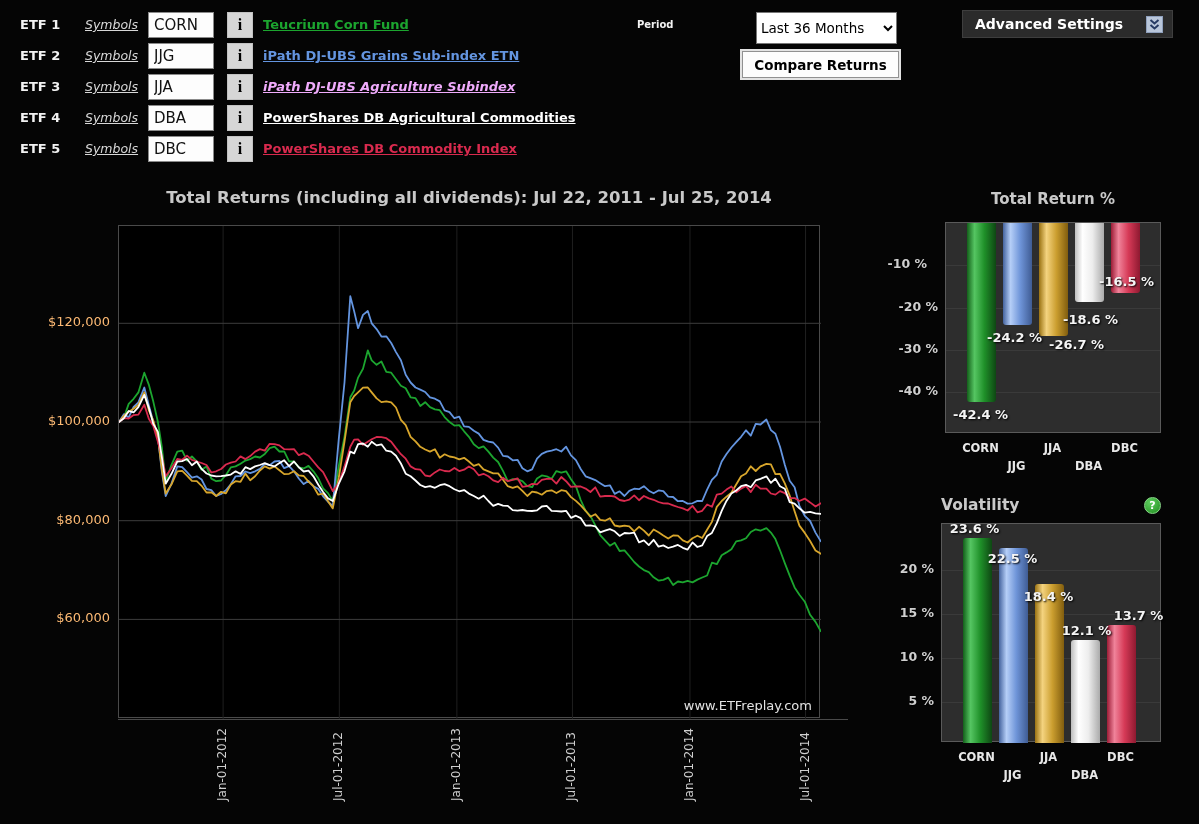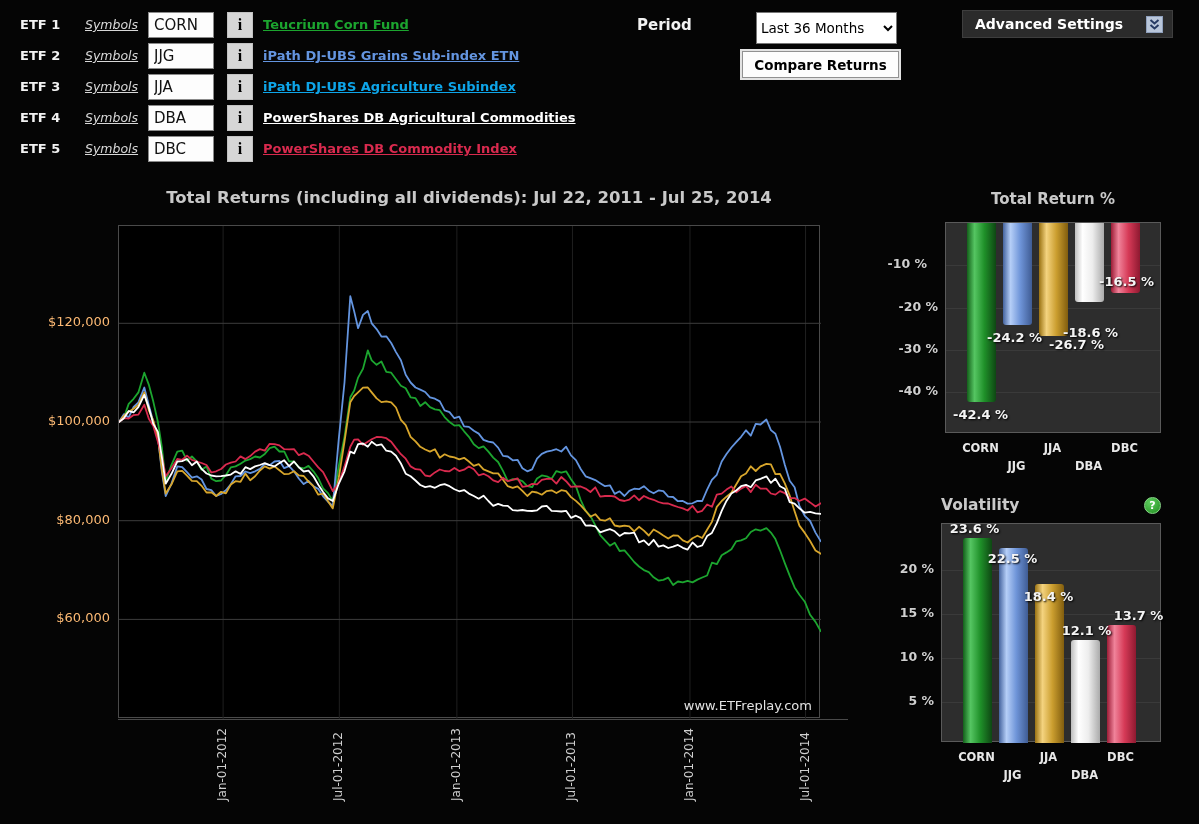--- a/index.html
+++ b/index.html
@@ -24,7 +24,7 @@
                font-weight:bold; text-decoration:underline; cursor:pointer; white-space:nowrap; }
 
   .period-label { position:absolute; left:637px; top:12px; line-height:26px;
-                  color:#f2f2f2; font-size:15px; font-weight:bold; }
+                  color:#f2f2f2; font-size:10px; font-weight:bold; }
   .period-select { position:absolute; left:756px; top:12px; width:141px; height:32px;
                    font-family:"DejaVu Sans", sans-serif; font-size:13.5px;
                    background:#fff; color:#000; border:1px solid #777; }

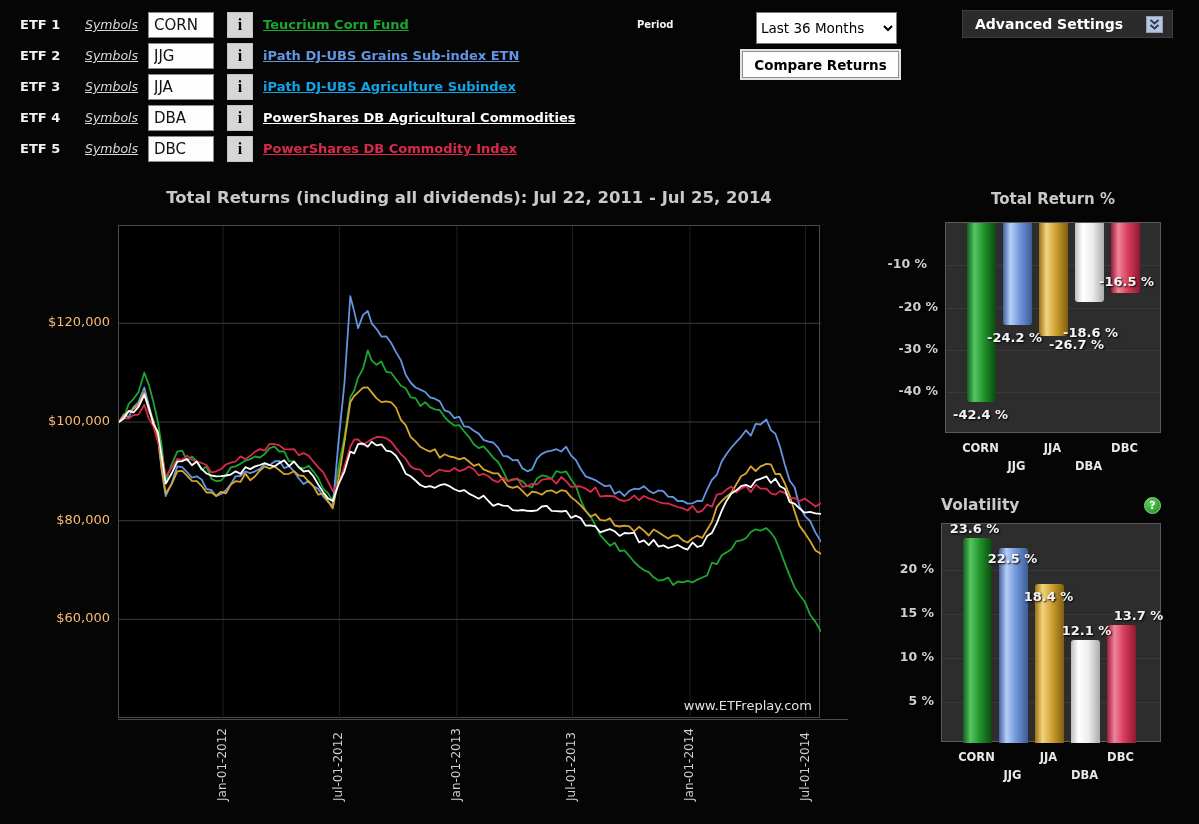--- a/index.html
+++ b/index.html
@@ -98,7 +98,7 @@
         <a class="symbols-link">Symbols</a>
         <input class="ticker-input" value="JJA" style="">
         <button class="info-btn">i</button>
-        <a class="fund-link" style="color: #0ea5e9;">iPath DJ-UBS Agriculture Subindex</a>
+        <a class="fund-link" style="color: #f0abfc; font-style: italic;">iPath DJ-UBS Agriculture Subindex</a>
       </div>
       <div class="etf-row" style="top: 105px;">
         <span class="etf-label">ETF 4</span>

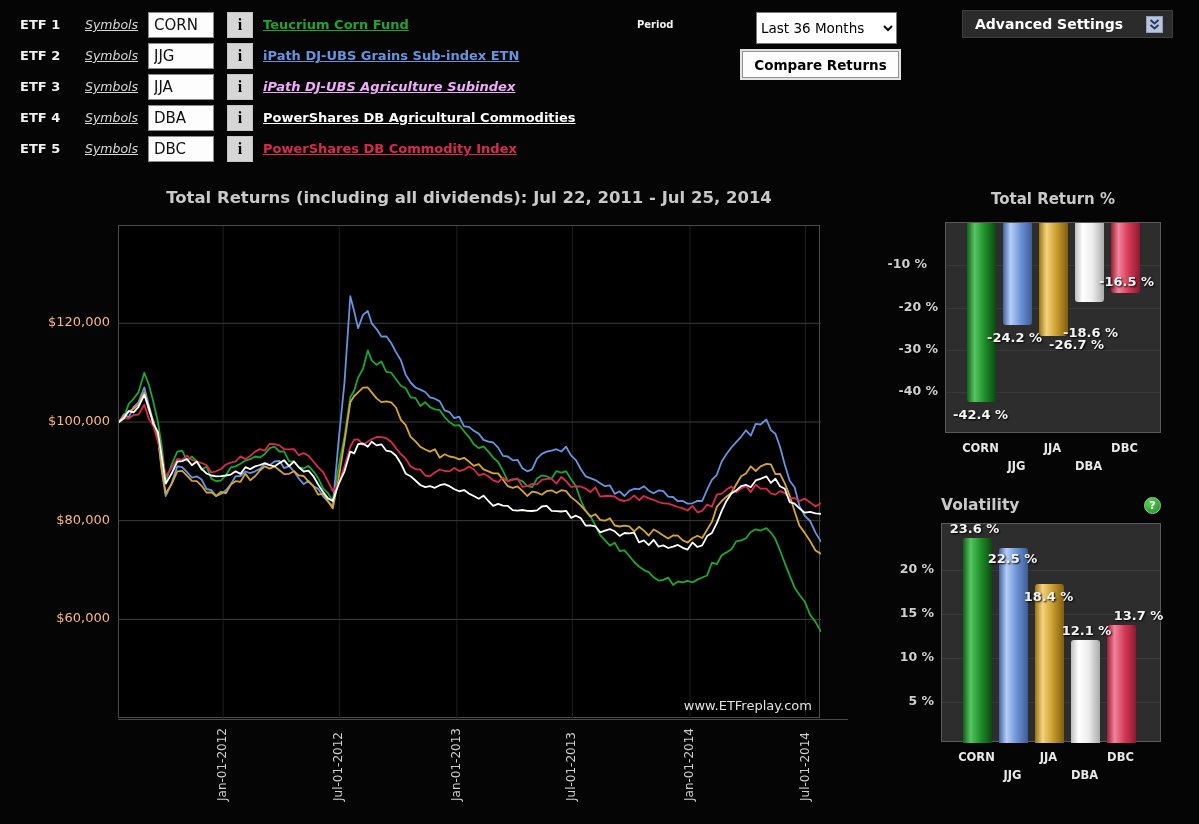--- a/index.html
+++ b/index.html
@@ -207,7 +207,7 @@
       <div class="bar-cat" style="left: 984.5px; top: 459px;">JJG</div>
       <div class="bar-val" style="left: 1040.5px; top: 336.941px;">-26.7 %</div>
       <div class="bar-cat" style="left: 1020.5px; top: 441px;">JJA</div>
-      <div class="bar-val" style="left: 1054.5px; top: 325px;">-18.6 %</div>
+      <div class="bar-val" style="left: 1054.5px; top: 312px;">-18.6 %</div>
       <div class="bar-cat" style="left: 1056.5px; top: 459px;">DBA</div>
       <div class="bar-val" style="left: 1090.5px; top: 273.795px;">-16.5 %</div>
       <div class="bar-cat" style="left: 1092.5px; top: 441px;">DBC</div>

